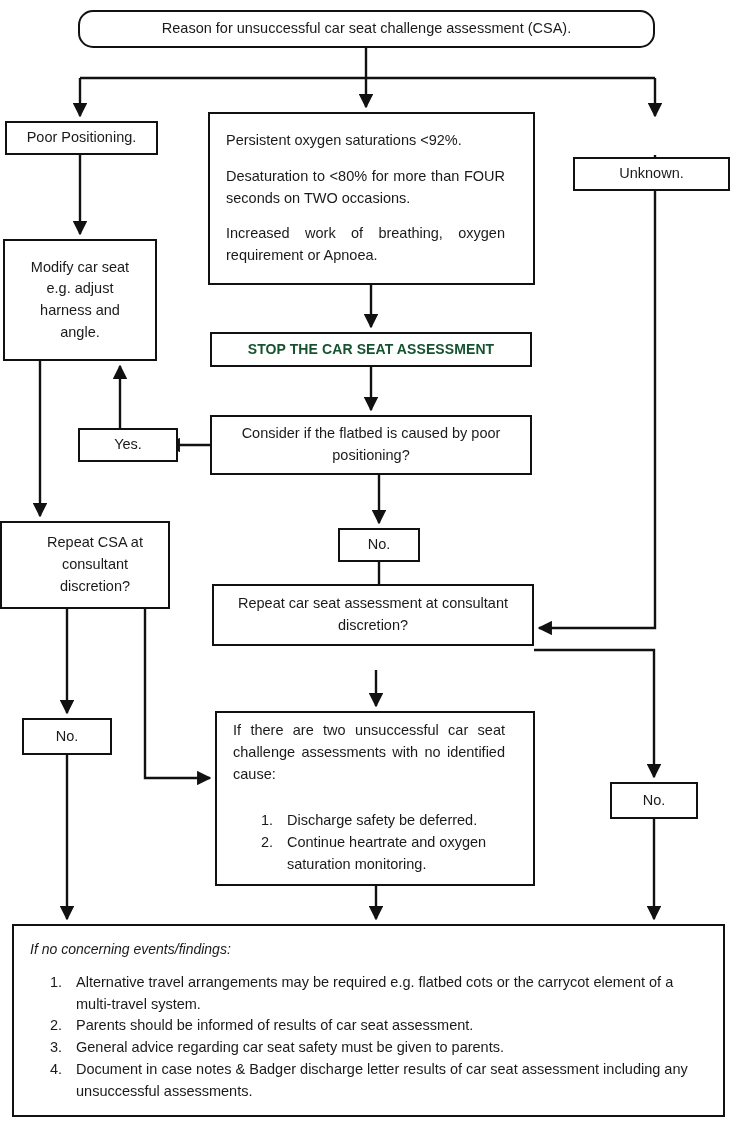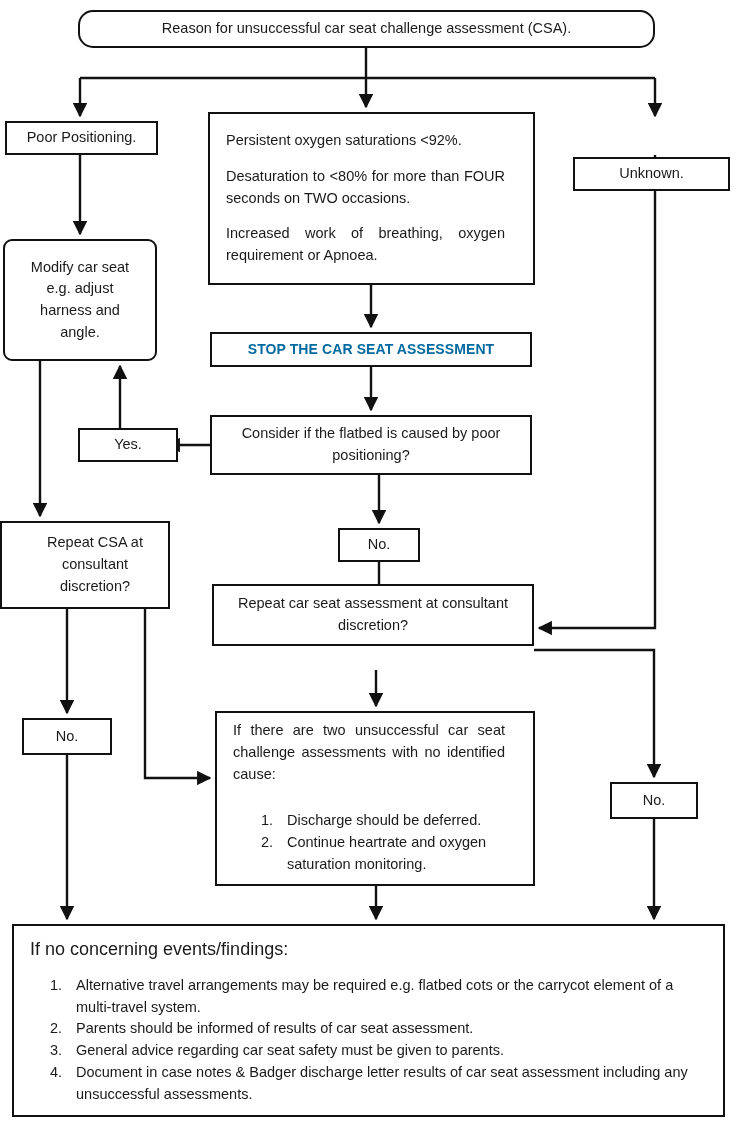--- a/index.html
+++ b/index.html
@@ -42,7 +42,7 @@
   .node.center .txt { width: 100%; text-align: center; }
   .node.justify { text-align: justify; }
   .pad-s { padding: 4px 8px; }
-  .pad-m { padding: 8px 22px; border-radius: 9px; }
+  .pad-m { padding: 8px 22px; }
   .pad-l { padding: 12px 16px; }
 
   .txt { display: block; }

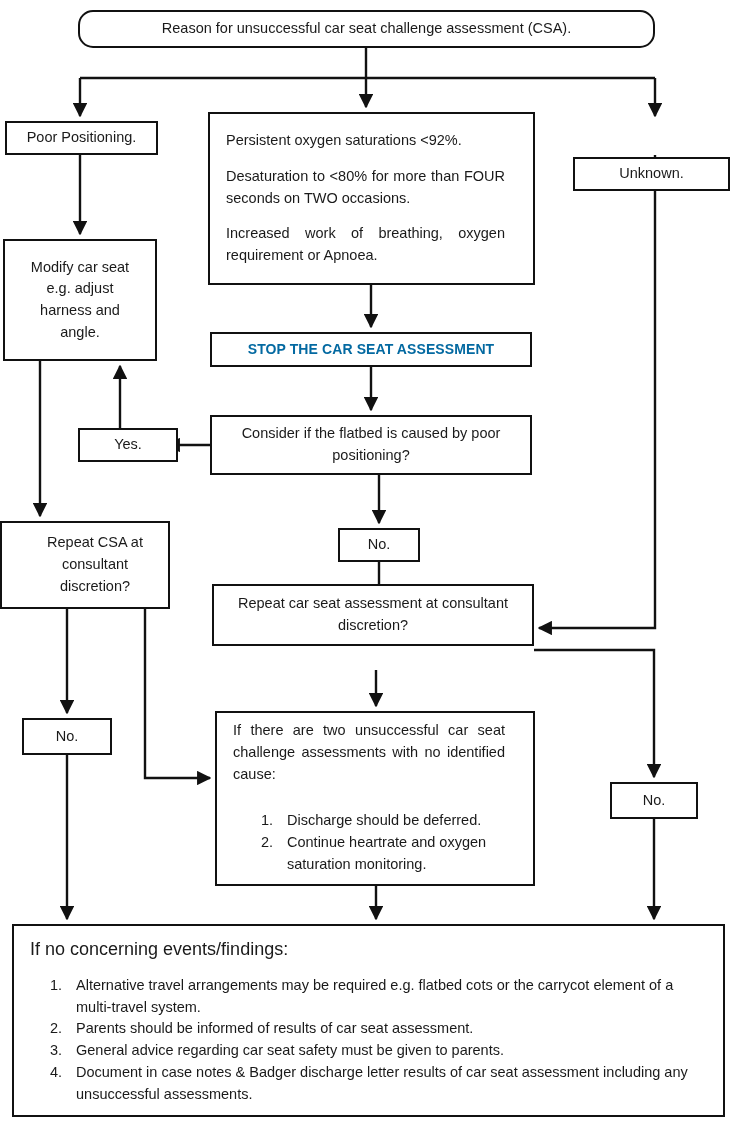--- a/index.html
+++ b/index.html
@@ -50,7 +50,7 @@
   .para:last-child { margin-bottom: 0; }
 
   .stop-text {
-    color: #0369a1;
+    color: #14532d;
     font-weight: bold;
     font-size: 14px;
     letter-spacing: 0.1px;

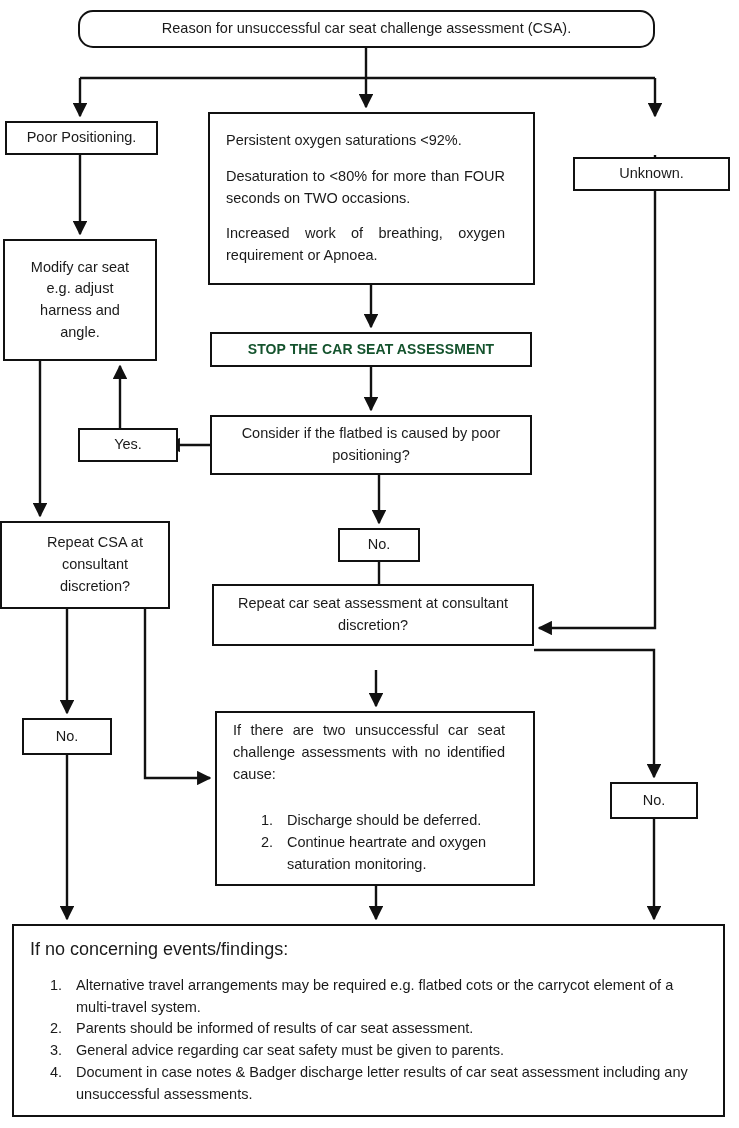--- a/index.html
+++ b/index.html
@@ -197,7 +197,7 @@
   <div class="node justify pad-l" id="n-two">
     <p class="para">If there are two unsuccessful car seat challenge assessments with no identified cause:</p>
     <ol class="numlist">
-      <li>Discharge should be deferred.</li>
+      <li>Discharge safety be deferred.</li>
       <li>Continue heartrate and oxygen saturation monitoring.</li>
     </ol>
   </div>

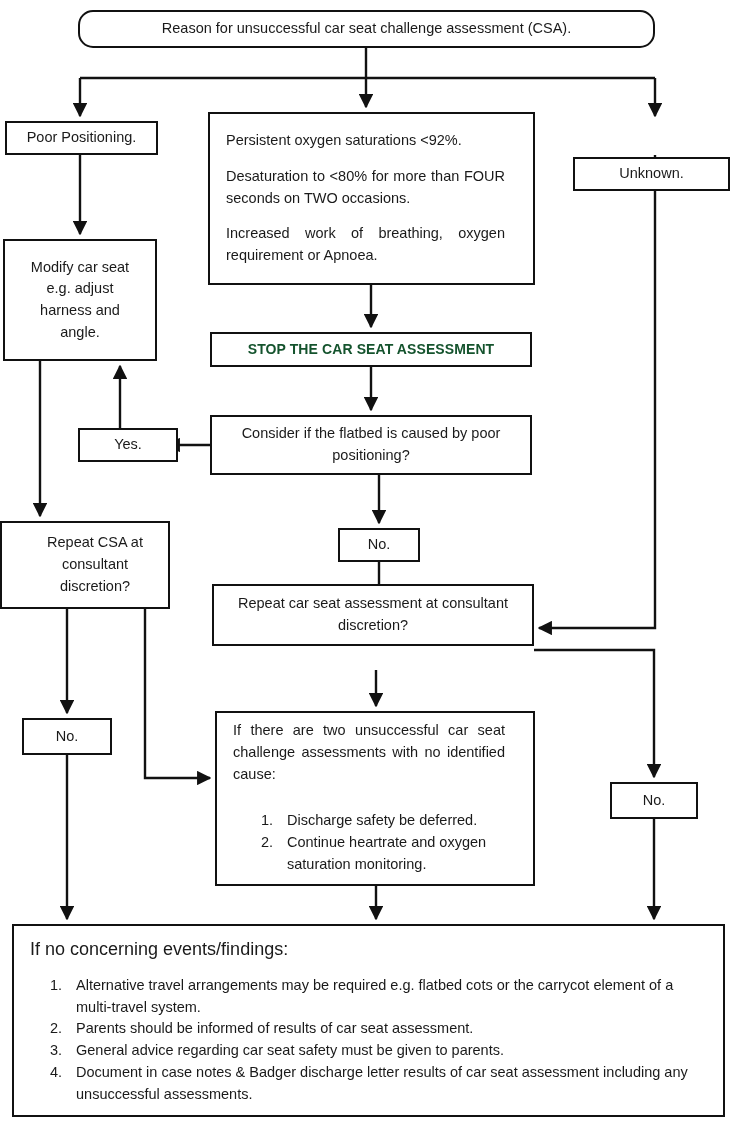--- a/index.html
+++ b/index.html
@@ -88,7 +88,7 @@
   #n-no-rgt { left: 610px; top: 782px; width: 88px;  height: 37px; }
   #n-final  { left: 12px;  top: 924px; width: 713px; height: 193px; }
 
-  #n-final .lead { font-size: 18px; }
+  #n-final .lead { font-size: 14px; font-style: italic; }
   #n-final ol.numlist li { margin-bottom: 0px; line-height: 1.5; }
 </style>
 </head>

